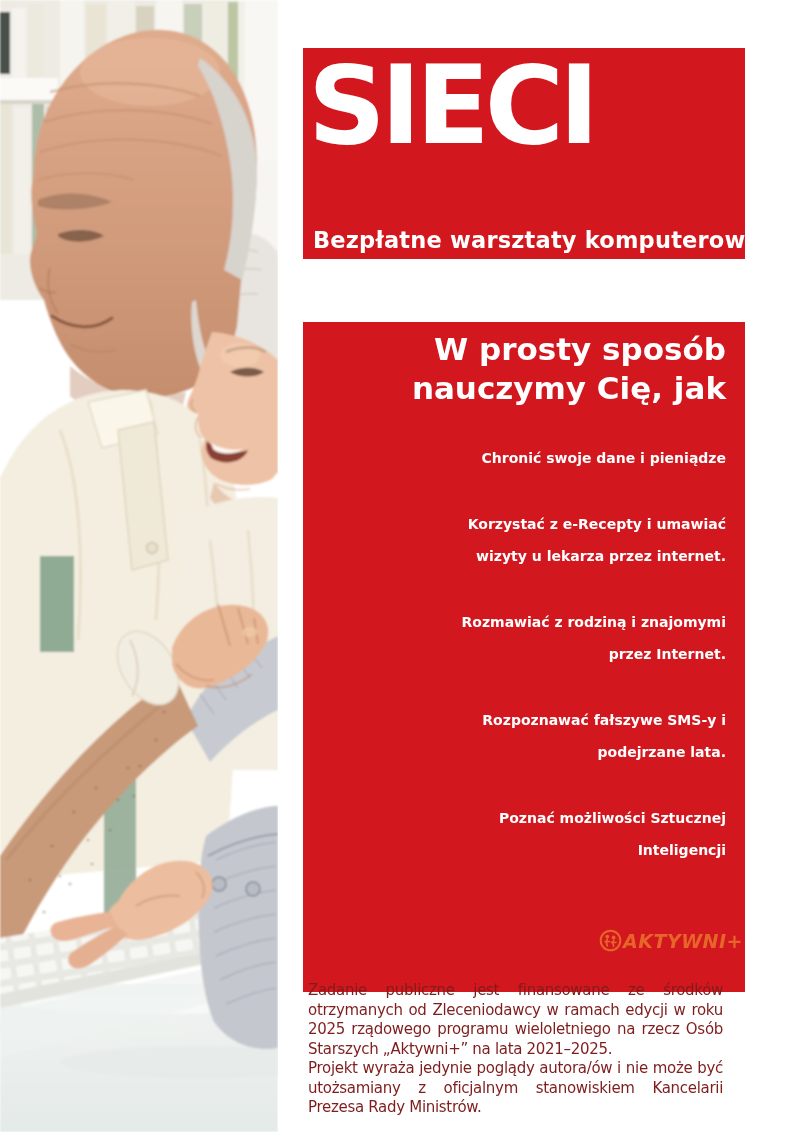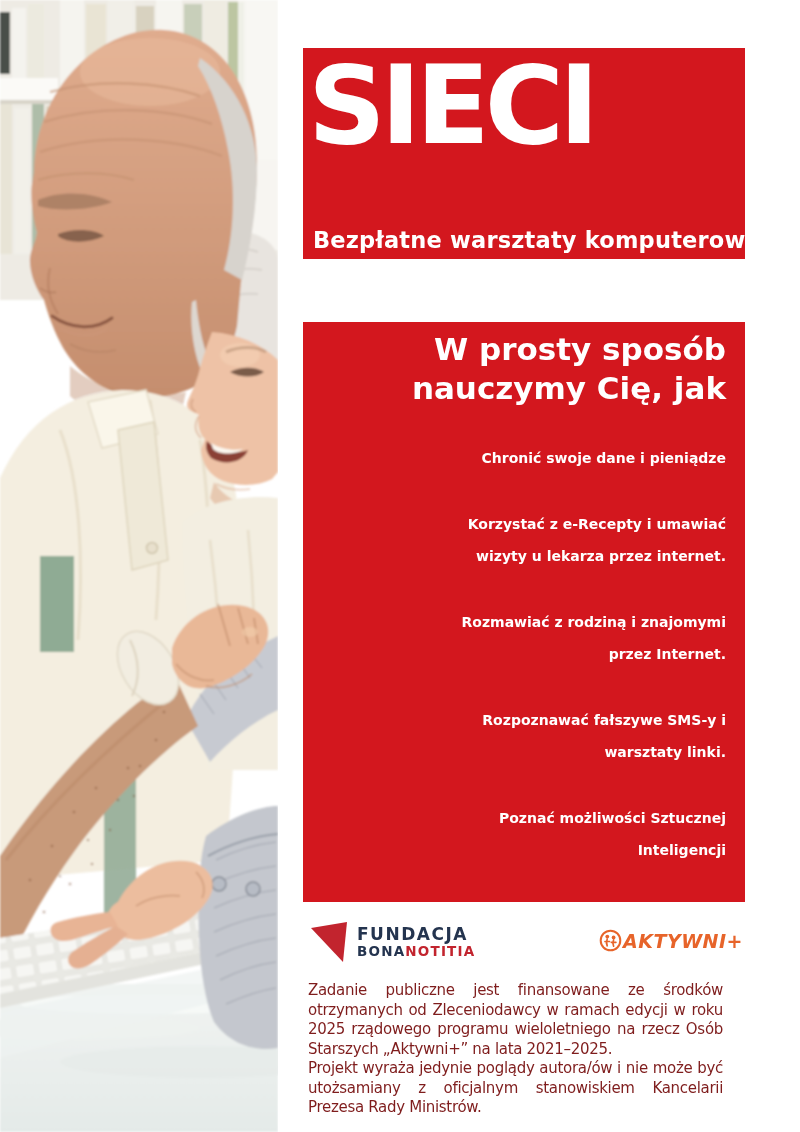--- a/index.html
+++ b/index.html
@@ -34,7 +34,7 @@
 
   
   .benefits{
-    position:absolute;left:303px;top:322px;width:442px;height:580px;
+    position:absolute;left:303px;top:322px;width:442px;height:670px;
     background:#d3171e;color:#fff;box-sizing:border-box;
     padding:8px 19px 0 18px;text-align:right;
   }

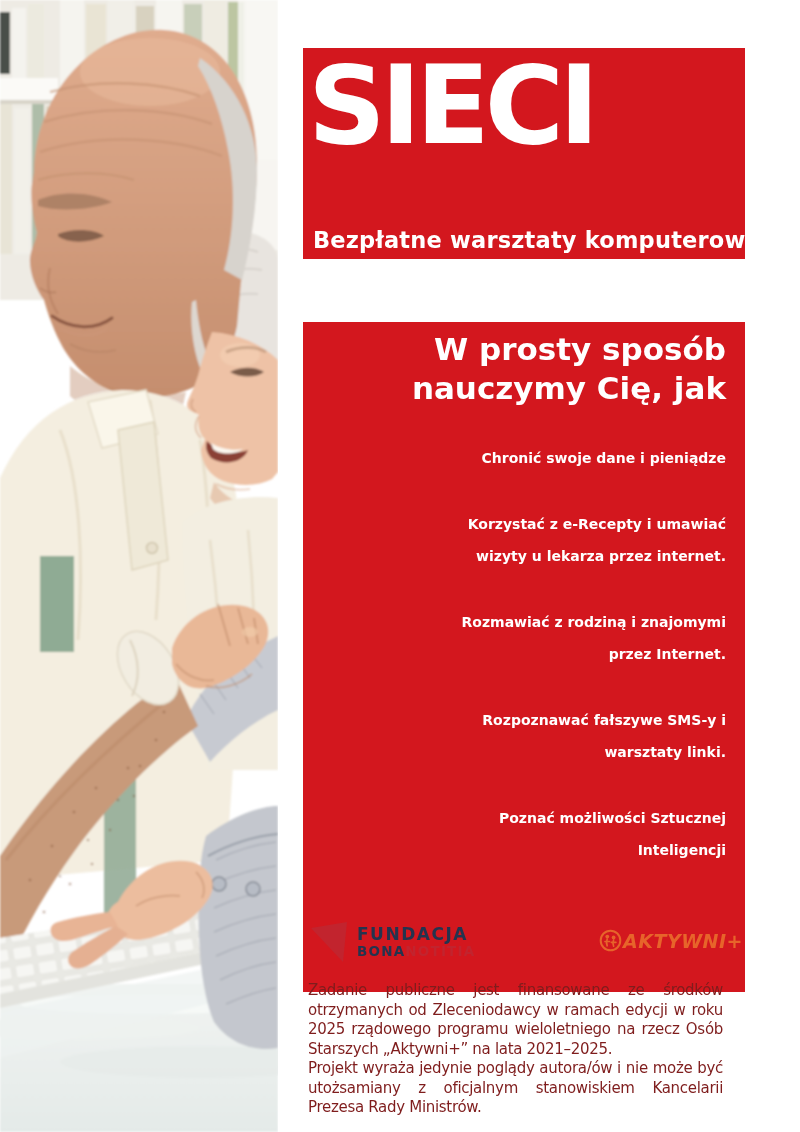--- a/index.html
+++ b/index.html
@@ -220,7 +220,7 @@
     <p class="benefit-item">Rozmawiać z rodziną i znajomymi
 przez Internet.</p>
     <p class="benefit-item">Rozpoznawać fałszywe SMS-y i
-warsztaty linki.</p>
+podejrzane lata.</p>
     <p class="benefit-item">Poznać możliwości Sztucznej
 Inteligencji</p>
   </section>

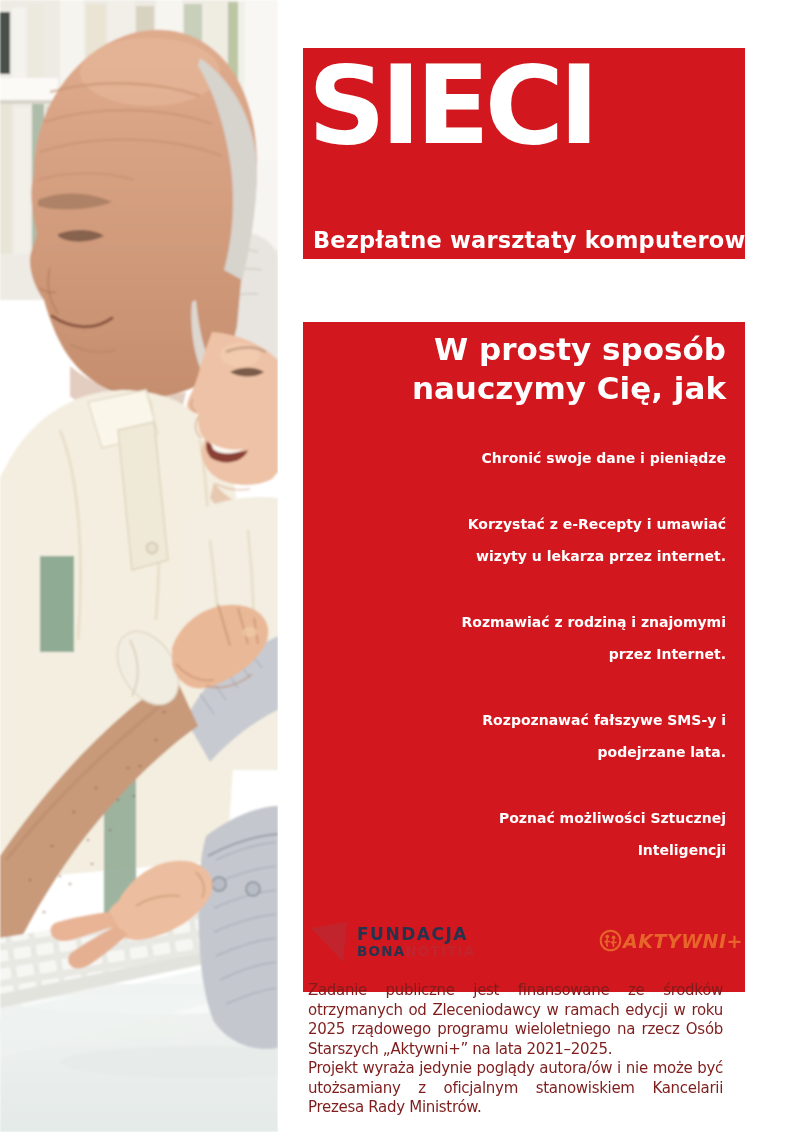--- a/index.html
+++ b/index.html
@@ -226,15 +226,6 @@
   </section>
 
   <div class="logos">
-    <div class="fundacja">
-      <svg width="40" height="44" viewBox="0 0 40 44" xmlns="http://www.w3.org/2000/svg">
-        <polygon points="2,8 38,2 34,42" fill="#c2242e"></polygon>
-      </svg>
-      <div class="fundacja-text">
-        <span class="fundacja-line1">FUNDACJA</span>
-        <span class="fundacja-line2"><span class="bona">BONA</span><span class="notitia">NOTITIA</span></span>
-      </div>
-    </div>
     <div class="aktywni">
       <svg width="23" height="23" viewBox="0 0 23 23" xmlns="http://www.w3.org/2000/svg">
         <circle cx="11.5" cy="11.5" r="9.8" fill="none" stroke="#e7642a" stroke-width="2"></circle>

